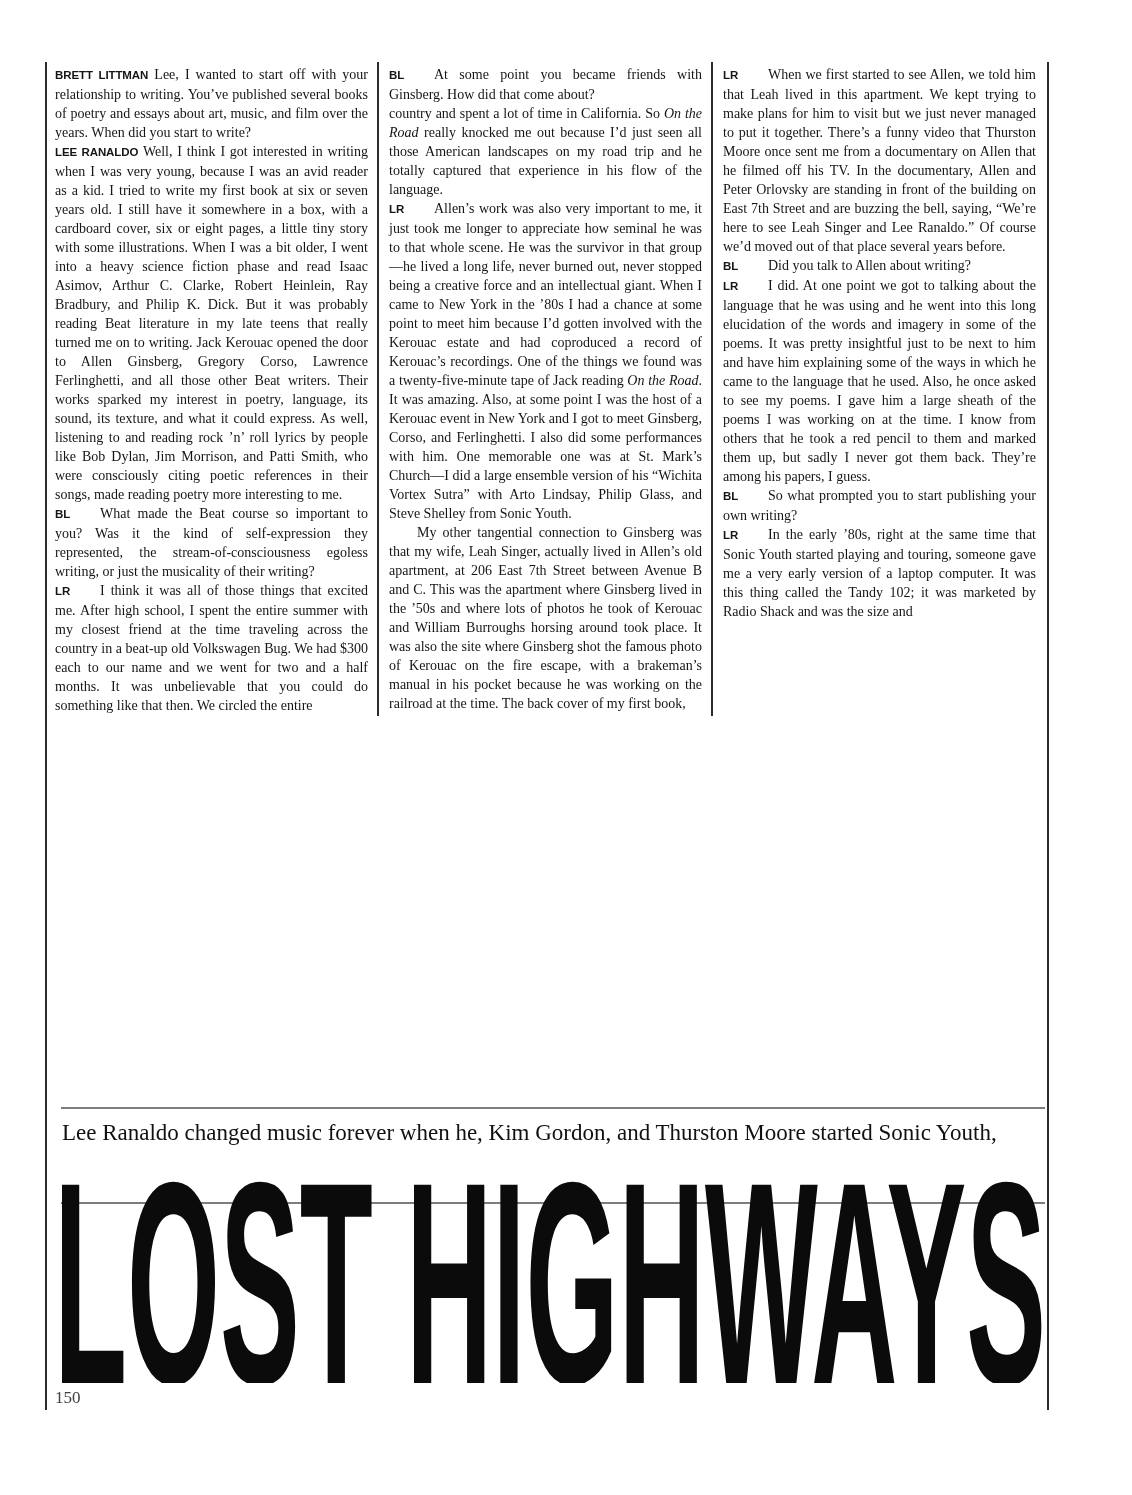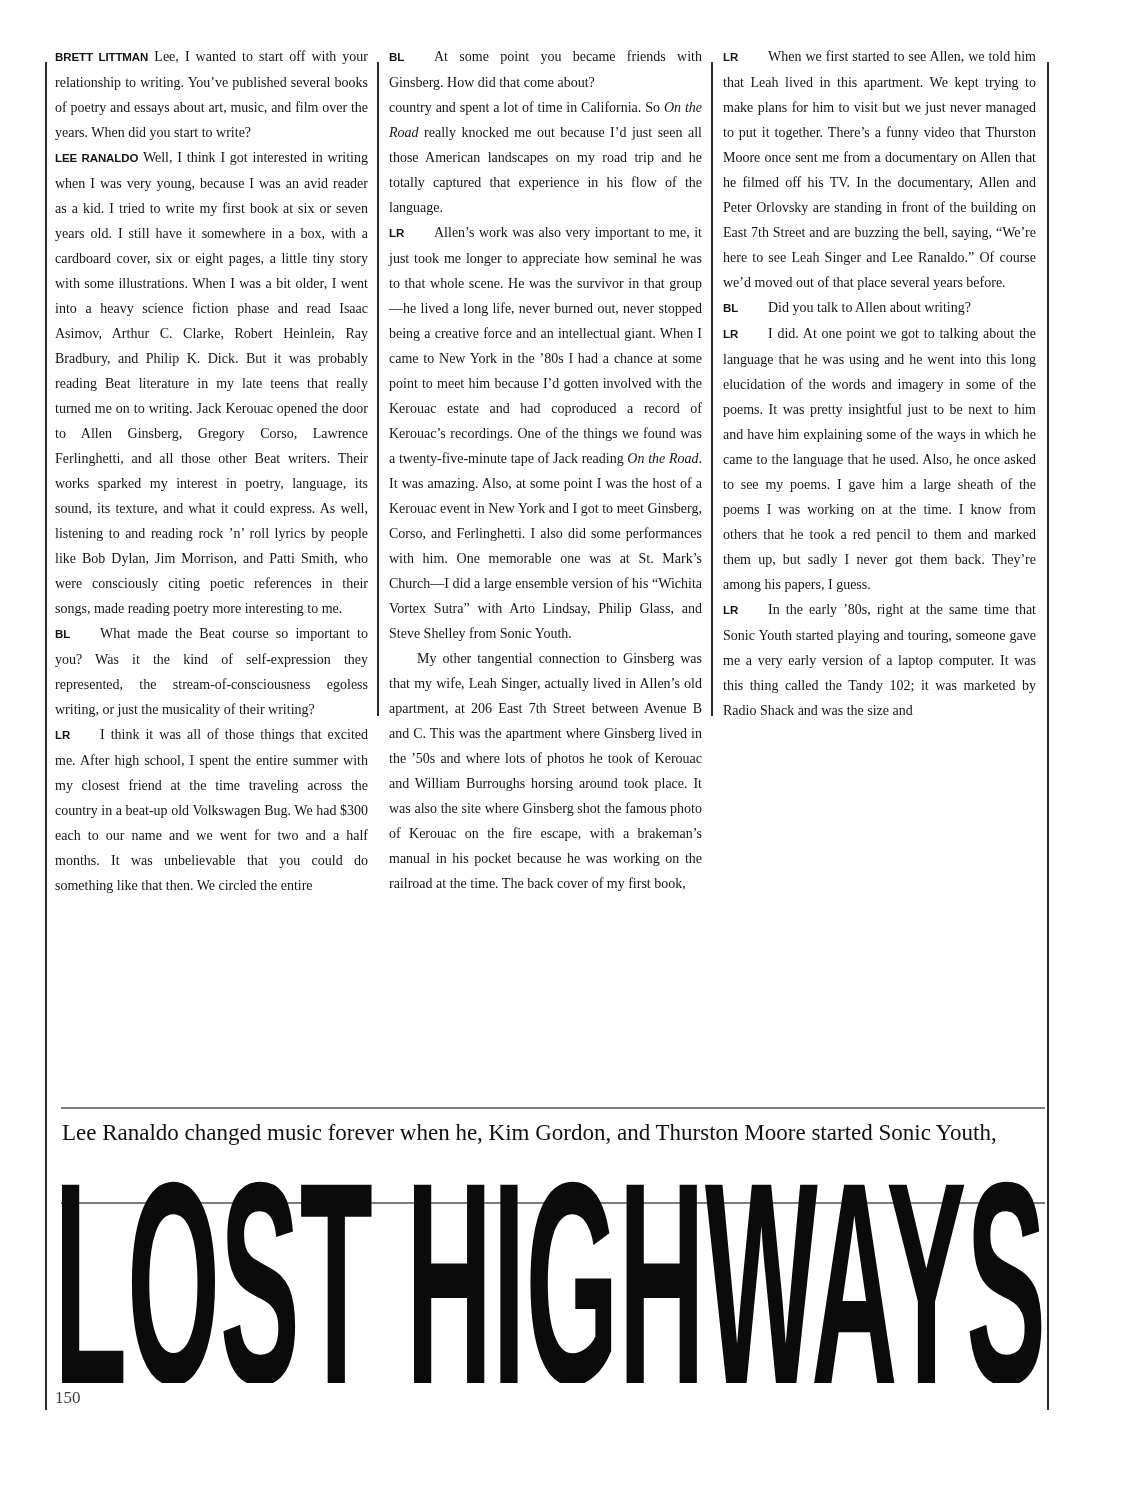--- a/index.html
+++ b/index.html
@@ -10,7 +10,7 @@
   .vrule.mid1{left:377px;top:62px;height:654px;}
   .vrule.mid2{left:711px;top:62px;height:654px;}
   .vrule.right{left:1047px;top:62px;height:1348px;}
-  .col{position:absolute;top:44px;width:313px;font-size:14px;line-height:25px;}
+  .col{position:absolute;top:65px;width:313px;font-size:14px;line-height:19px;}
   .col.c1{left:55px;}
   .col.c2{left:389px;}
   .col.c3{left:723px;}

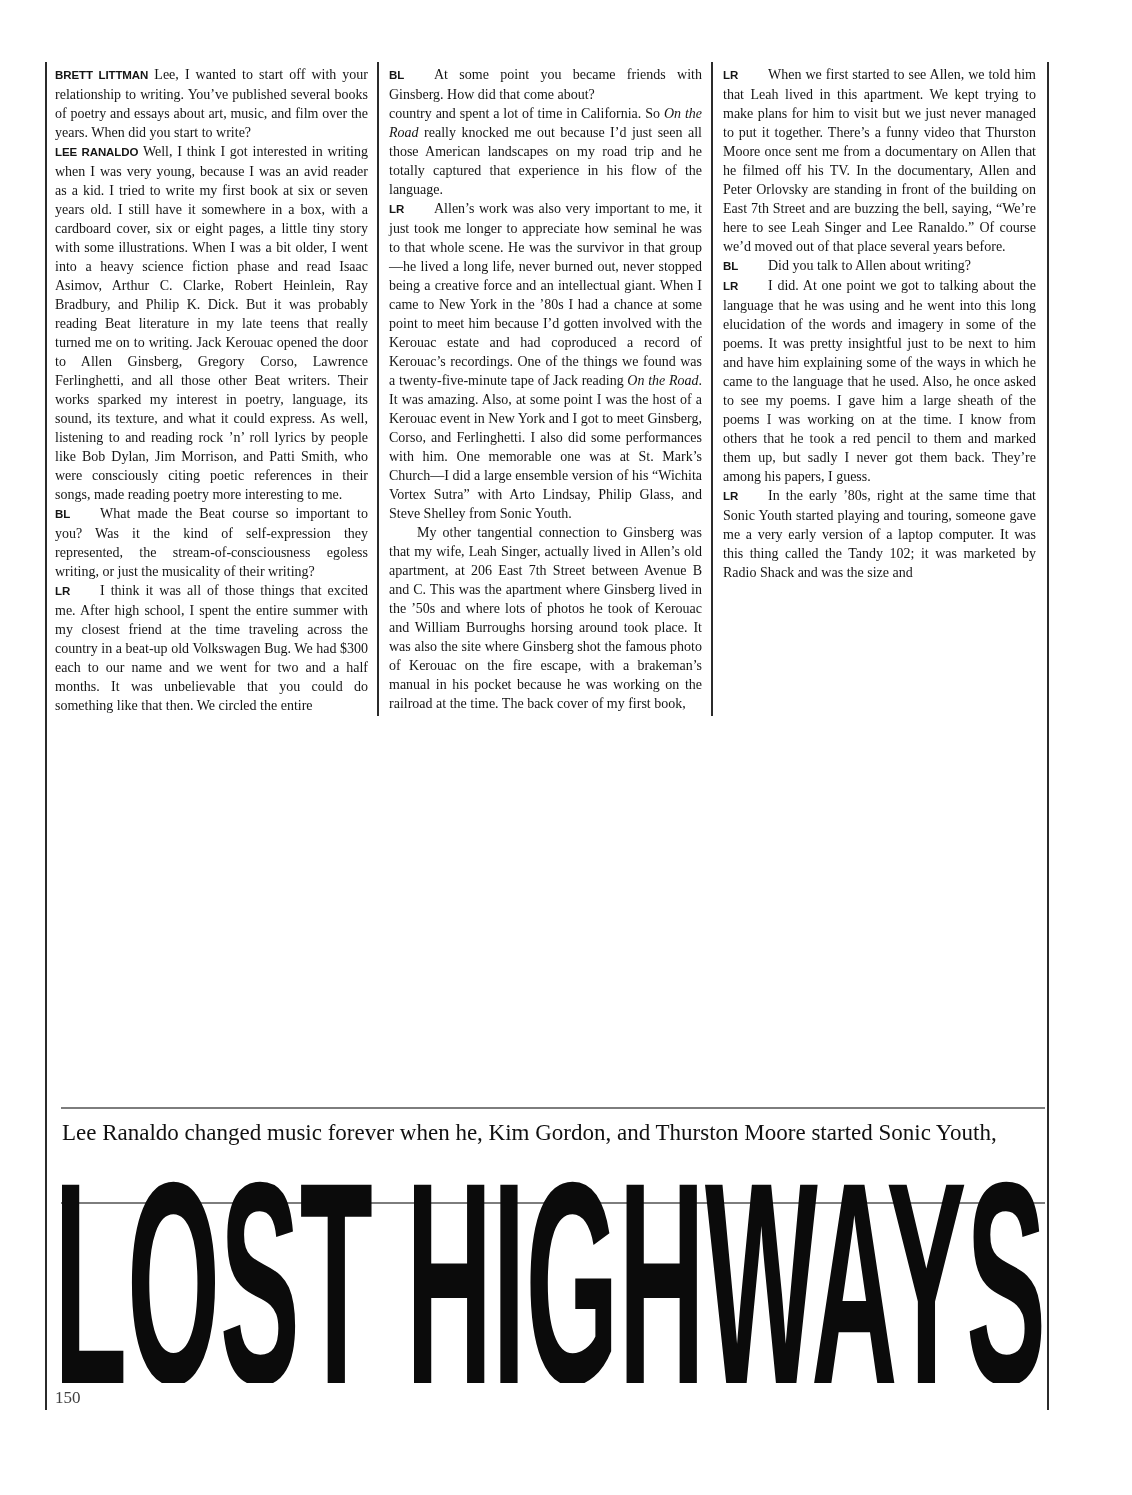--- a/index.html
+++ b/index.html
@@ -56,6 +56,7 @@
       <p class="para"><span class="speaker tab">LR</span><span>When we first started to see Allen, we told him that Leah lived in this apartment. We kept trying to make plans for him to visit but we just never managed to put it together. There’s a funny video that Thurston Moore once sent me from a documentary on Allen that he filmed off his TV. In the documentary, Allen and Peter Orlovsky are standing in front of the building on East 7th Street and are buzzing the bell, saying, “We’re here to see Leah Singer and Lee Ranaldo.” Of course we’d moved out of that place several years before.</span></p>
       <p class="para"><span class="speaker tab">BL</span><span>Did you talk to Allen about writing?</span></p>
       <p class="para"><span class="speaker tab">LR</span><span>I did. At one point we got to talking about the language that he was using and he went into this long elucidation of the words and imagery in some of the poems. It was pretty insightful just to be next to him and have him explaining some of the ways in which he came to the language that he used. Also, he once asked to see my poems. I gave him a large sheath of the poems I was working on at the time. I know from others that he took a red pencil to them and marked them up, but sadly I never got them back. They’re among his papers, I guess.</span></p>
+      <p class="para"><span class="speaker tab">BL</span><span>So what prompted you to start publishing your own writing?</span></p>
       <p class="para"><span class="speaker tab">LR</span><span>In the early ’80s, right at the same time that Sonic Youth started playing and touring, someone gave me a very early version of a laptop computer. It was this thing called the Tandy 102; it was marketed by Radio Shack and was the size and</span></p>
     </div>
 

